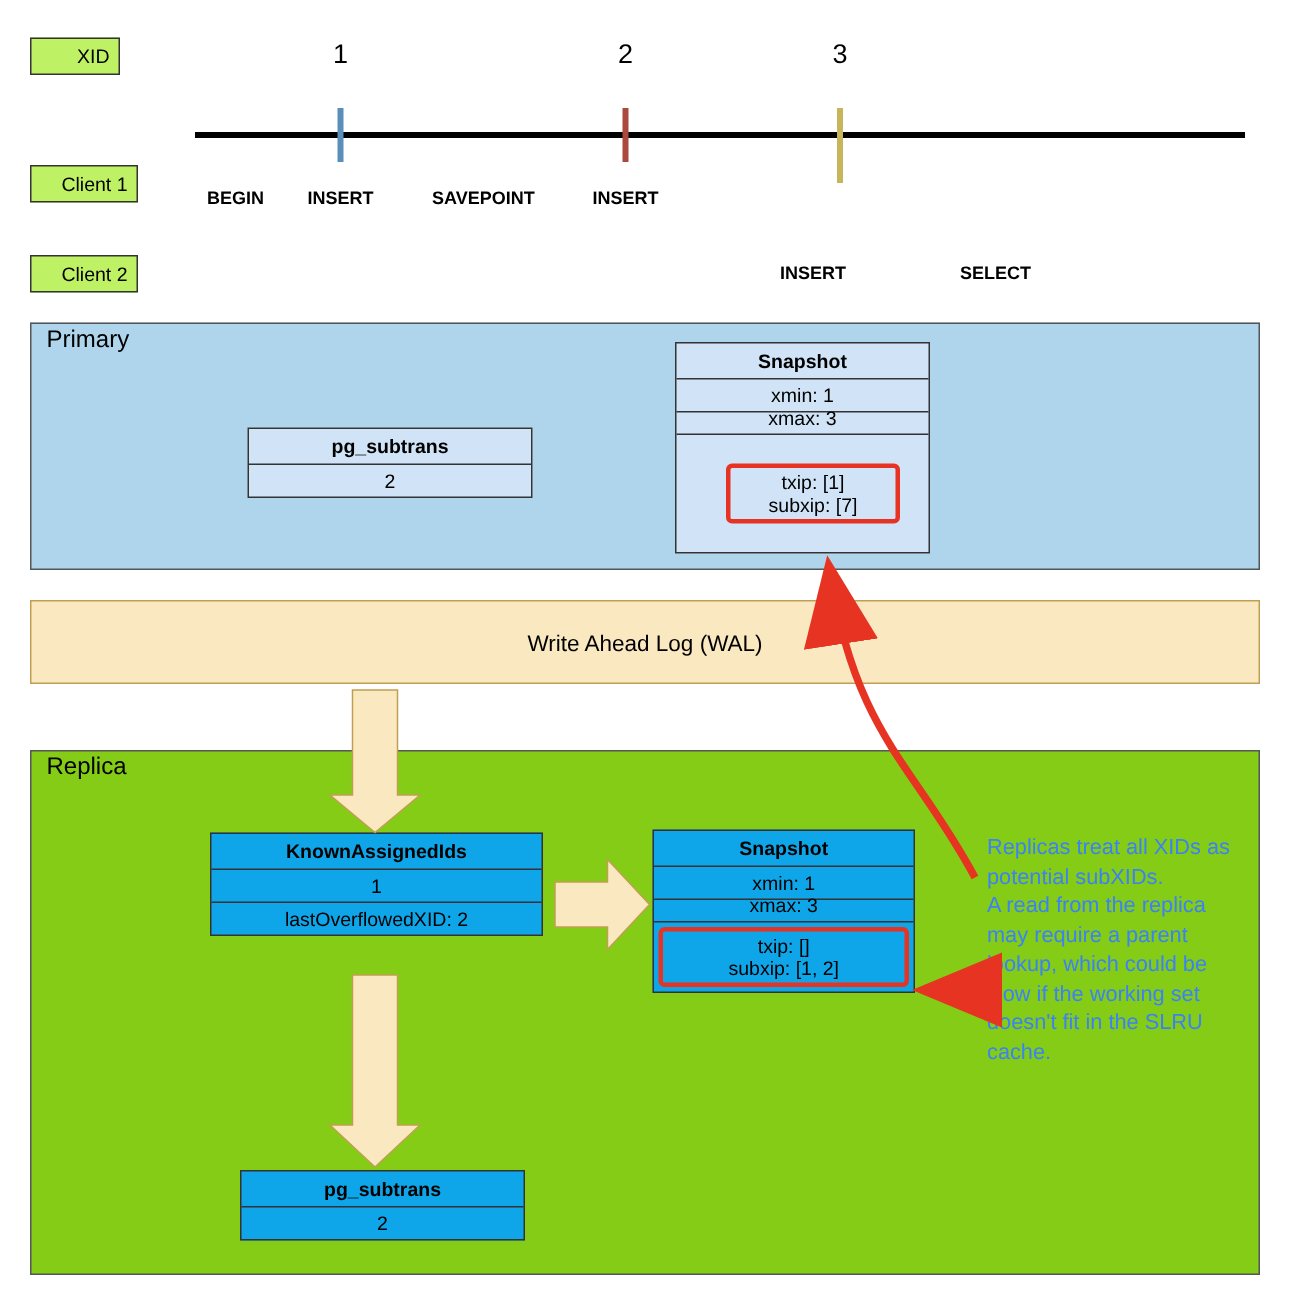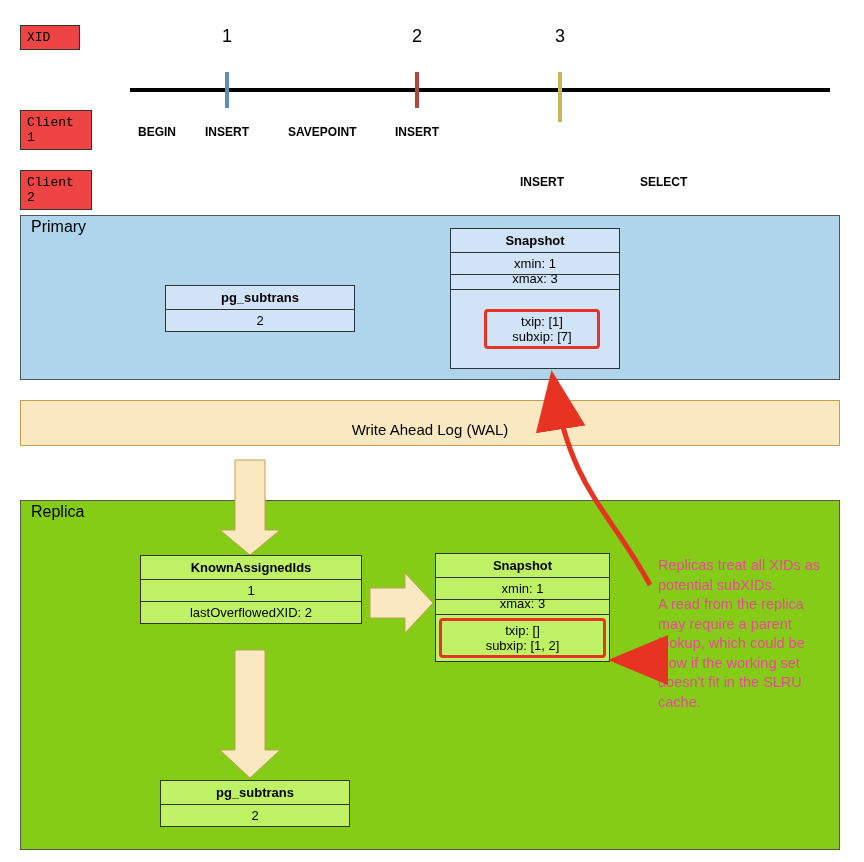--- a/index.html
+++ b/index.html
@@ -14,11 +14,10 @@
   .container { position: relative; width: 844px; height: 842px; }
   .label-box {
     position: absolute;
-    background: #ef4444;
+    background: #bef264;
     border: 1px solid #333;
-    text-align: left;
+    text-align: right;
     padding: 4px 6px;
-    font-family: Liberation Mono, monospace;
   }
   .timeline-line {
     position: absolute;

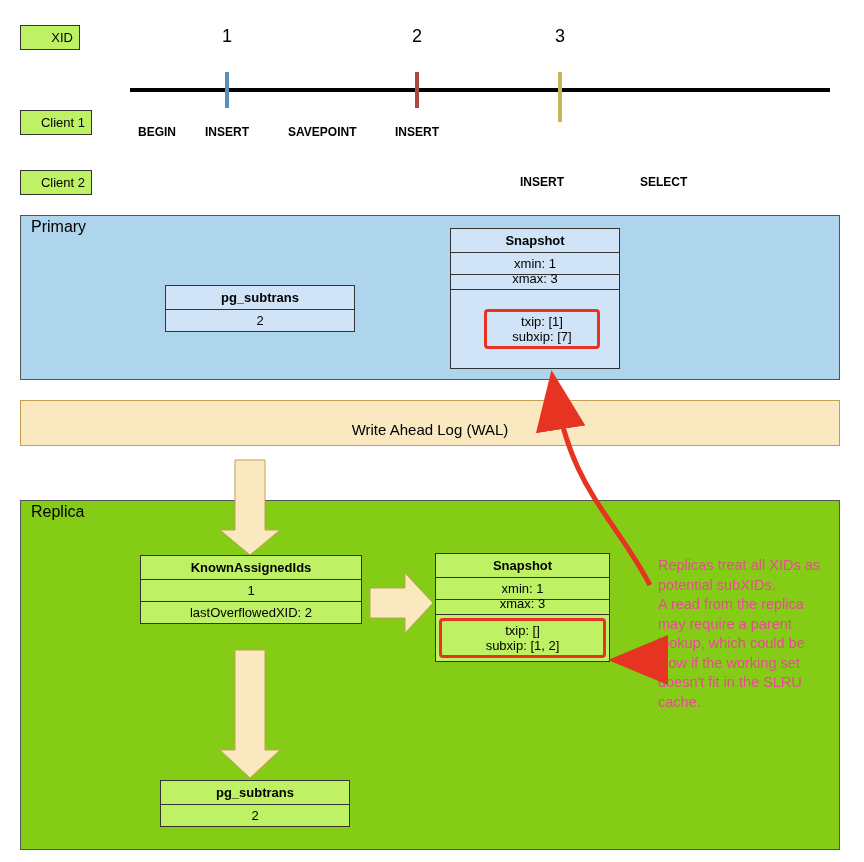--- a/index.html
+++ b/index.html
@@ -144,7 +144,7 @@
     </div>
   </div>
 
-  <div class="wal-box" style="left:10px; top:390px; width:820px; height:46px;">
+  <div class="wal-box" style="left:10px; top:390px; width:820px; height:56px;">
     <span>Write Ahead Log (WAL)</span>
   </div>
 

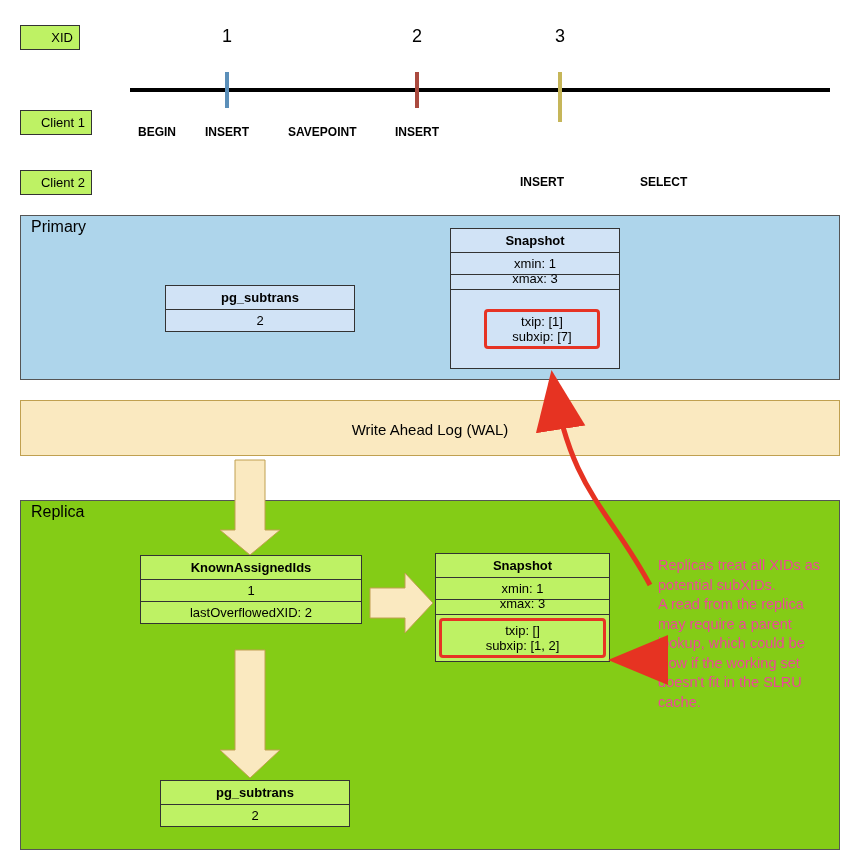--- a/index.html
+++ b/index.html
@@ -69,7 +69,7 @@
   }
   .table-box .trow:last-child { border-bottom: none; }
   .table-box.blue { background: #d1e3f6; }
-  .table-box.pink { background: #bef264; }
+  .table-box.pink { background: #0ea5e9; }
   .wal-box {
     position: absolute;
     background: #fae9c0;

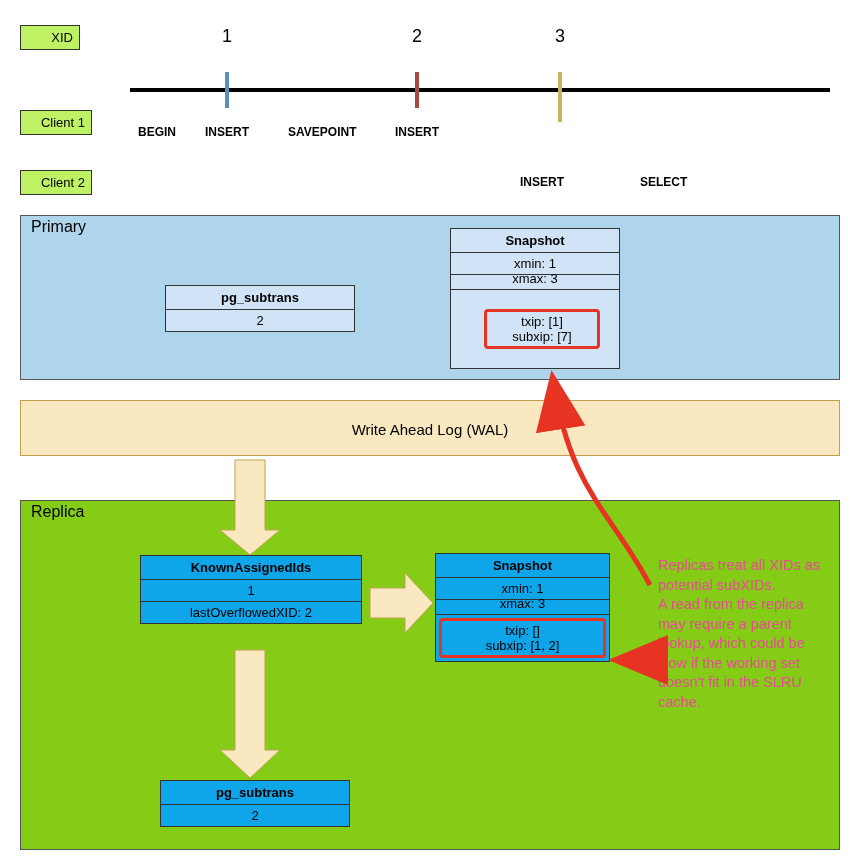--- a/index.html
+++ b/index.html
@@ -86,7 +86,7 @@
   }
   .annotation {
     position: absolute;
-    color: #ec4899;
+    color: #3b82f6;
     font-size: 14.5px;
     line-height: 1.35;
   }

